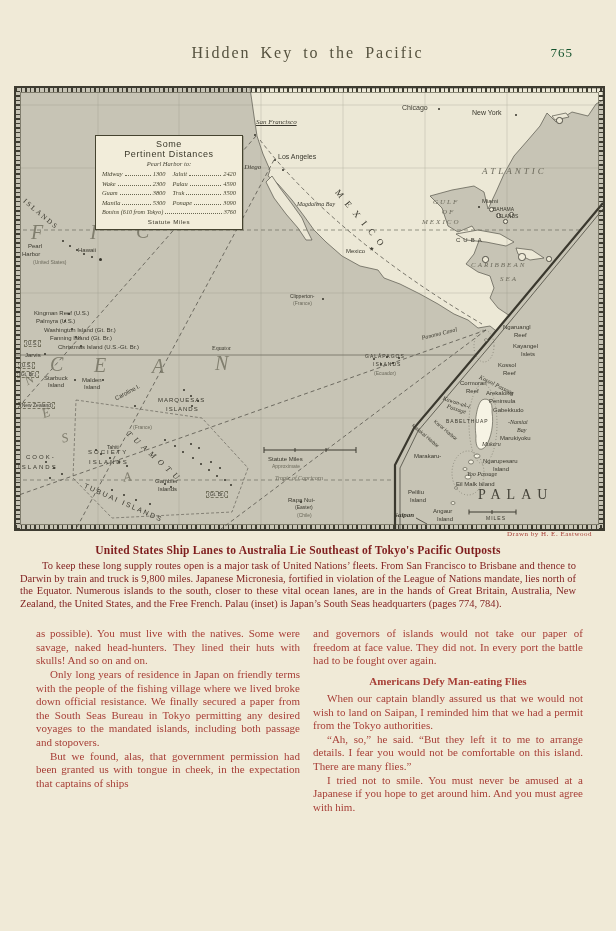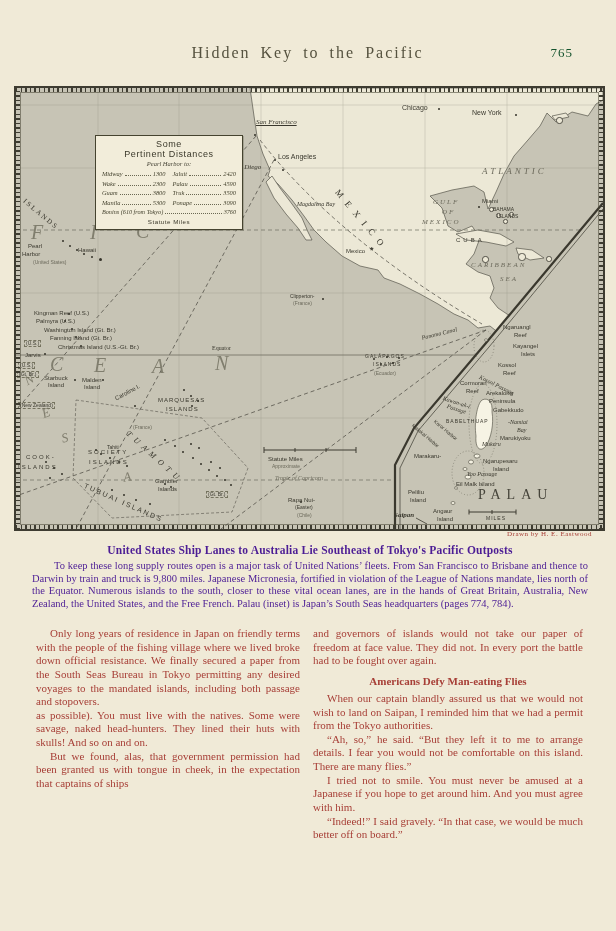--- a/index.html
+++ b/index.html
@@ -53,7 +53,7 @@
   
   .credit{position:absolute;left:14px;top:530px;width:578px;text-align:right;font-size:7px;
           letter-spacing:.5px;color:#a73f37;}
-  .caption{position:absolute;left:32px;top:544px;width:556px;color:#4c1d95;}
+  .caption{position:absolute;left:20px;top:544px;width:556px;color:#7f1d1d;}
   .cap-title{text-align:center;font-weight:bold;font-size:11.5px;letter-spacing:.2px;margin-bottom:4px;}
   .cap-body{font-size:10.5px;line-height:1.2;text-align:justify;text-indent:22px;}
   .cols{position:absolute;left:36px;top:627px;width:547px;color:#a73f37;}

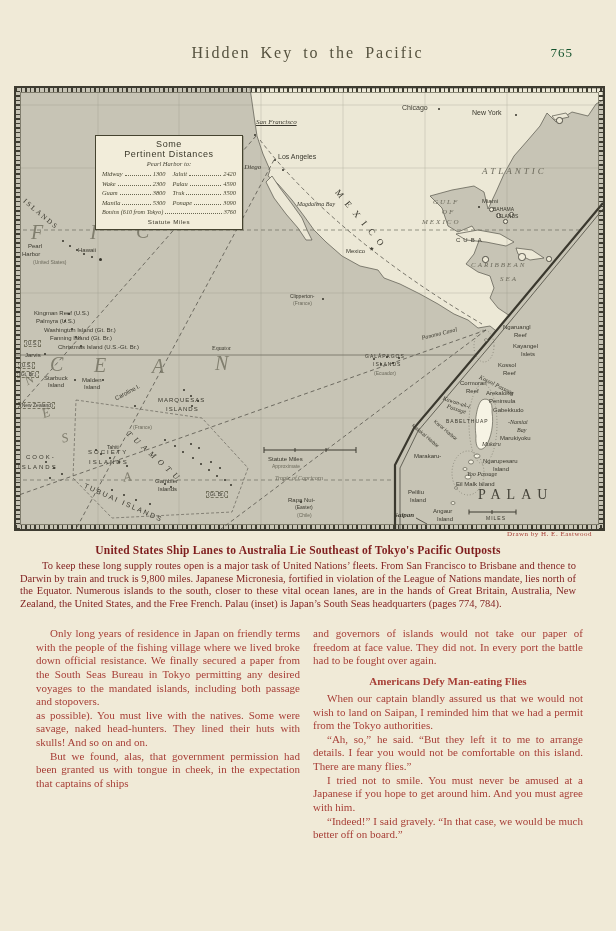--- a/index.html
+++ b/index.html
@@ -412,8 +412,8 @@
 
 <div class="cols">
   <div class="col left" id="col-left">
+      <p class="para noind">as possible).  You must live with the natives. Some were savage, naked head-hunters.  They lined their huts with skulls!  And so on and on.</p>
       <p class="para">Only long years of residence in Japan on friendly terms with the people of the fishing village where we lived broke down official resistance.  We finally secured a paper from the South Seas Bureau in Tokyo permitting any desired voyages to the mandated islands, including both passage and stopovers.</p>
-      <p class="para noind">as possible).  You must live with the natives. Some were savage, naked head-hunters.  They lined their huts with skulls!  And so on and on.</p>
       <p class="para">But we found, alas, that government permission had been granted us with tongue in cheek, in the expectation that captains of ships</p>
     </div>
   <div class="col right" id="col-right">

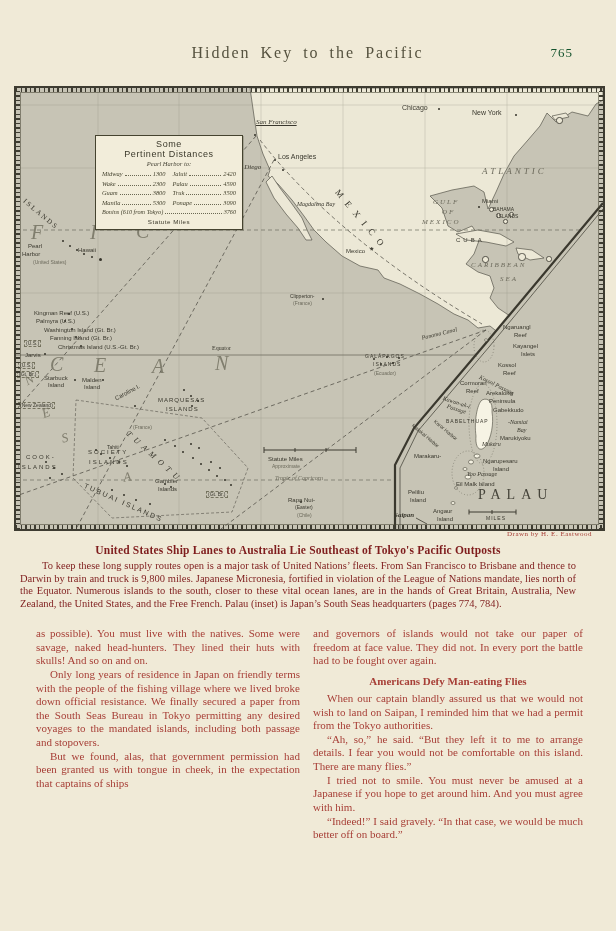--- a/index.html
+++ b/index.html
@@ -422,7 +422,6 @@
       <p class="para">When our captain blandly assured us that we would not wish to land on Saipan, I reminded him that we had a permit from the Tokyo authorities.</p>
       <p class="para">“Ah, so,” he said.  “But they left it to me to arrange details.  I fear you would not be comfortable on this island.  There are many flies.”</p>
       <p class="para">I tried not to smile.  You must never be amused at a Japanese if you hope to get around him.  And you must agree with him.</p>
-      <p class="para">“Indeed!” I said gravely.  “In that case, we would be much better off on board.”</p>
     </div>
 </div>
 

